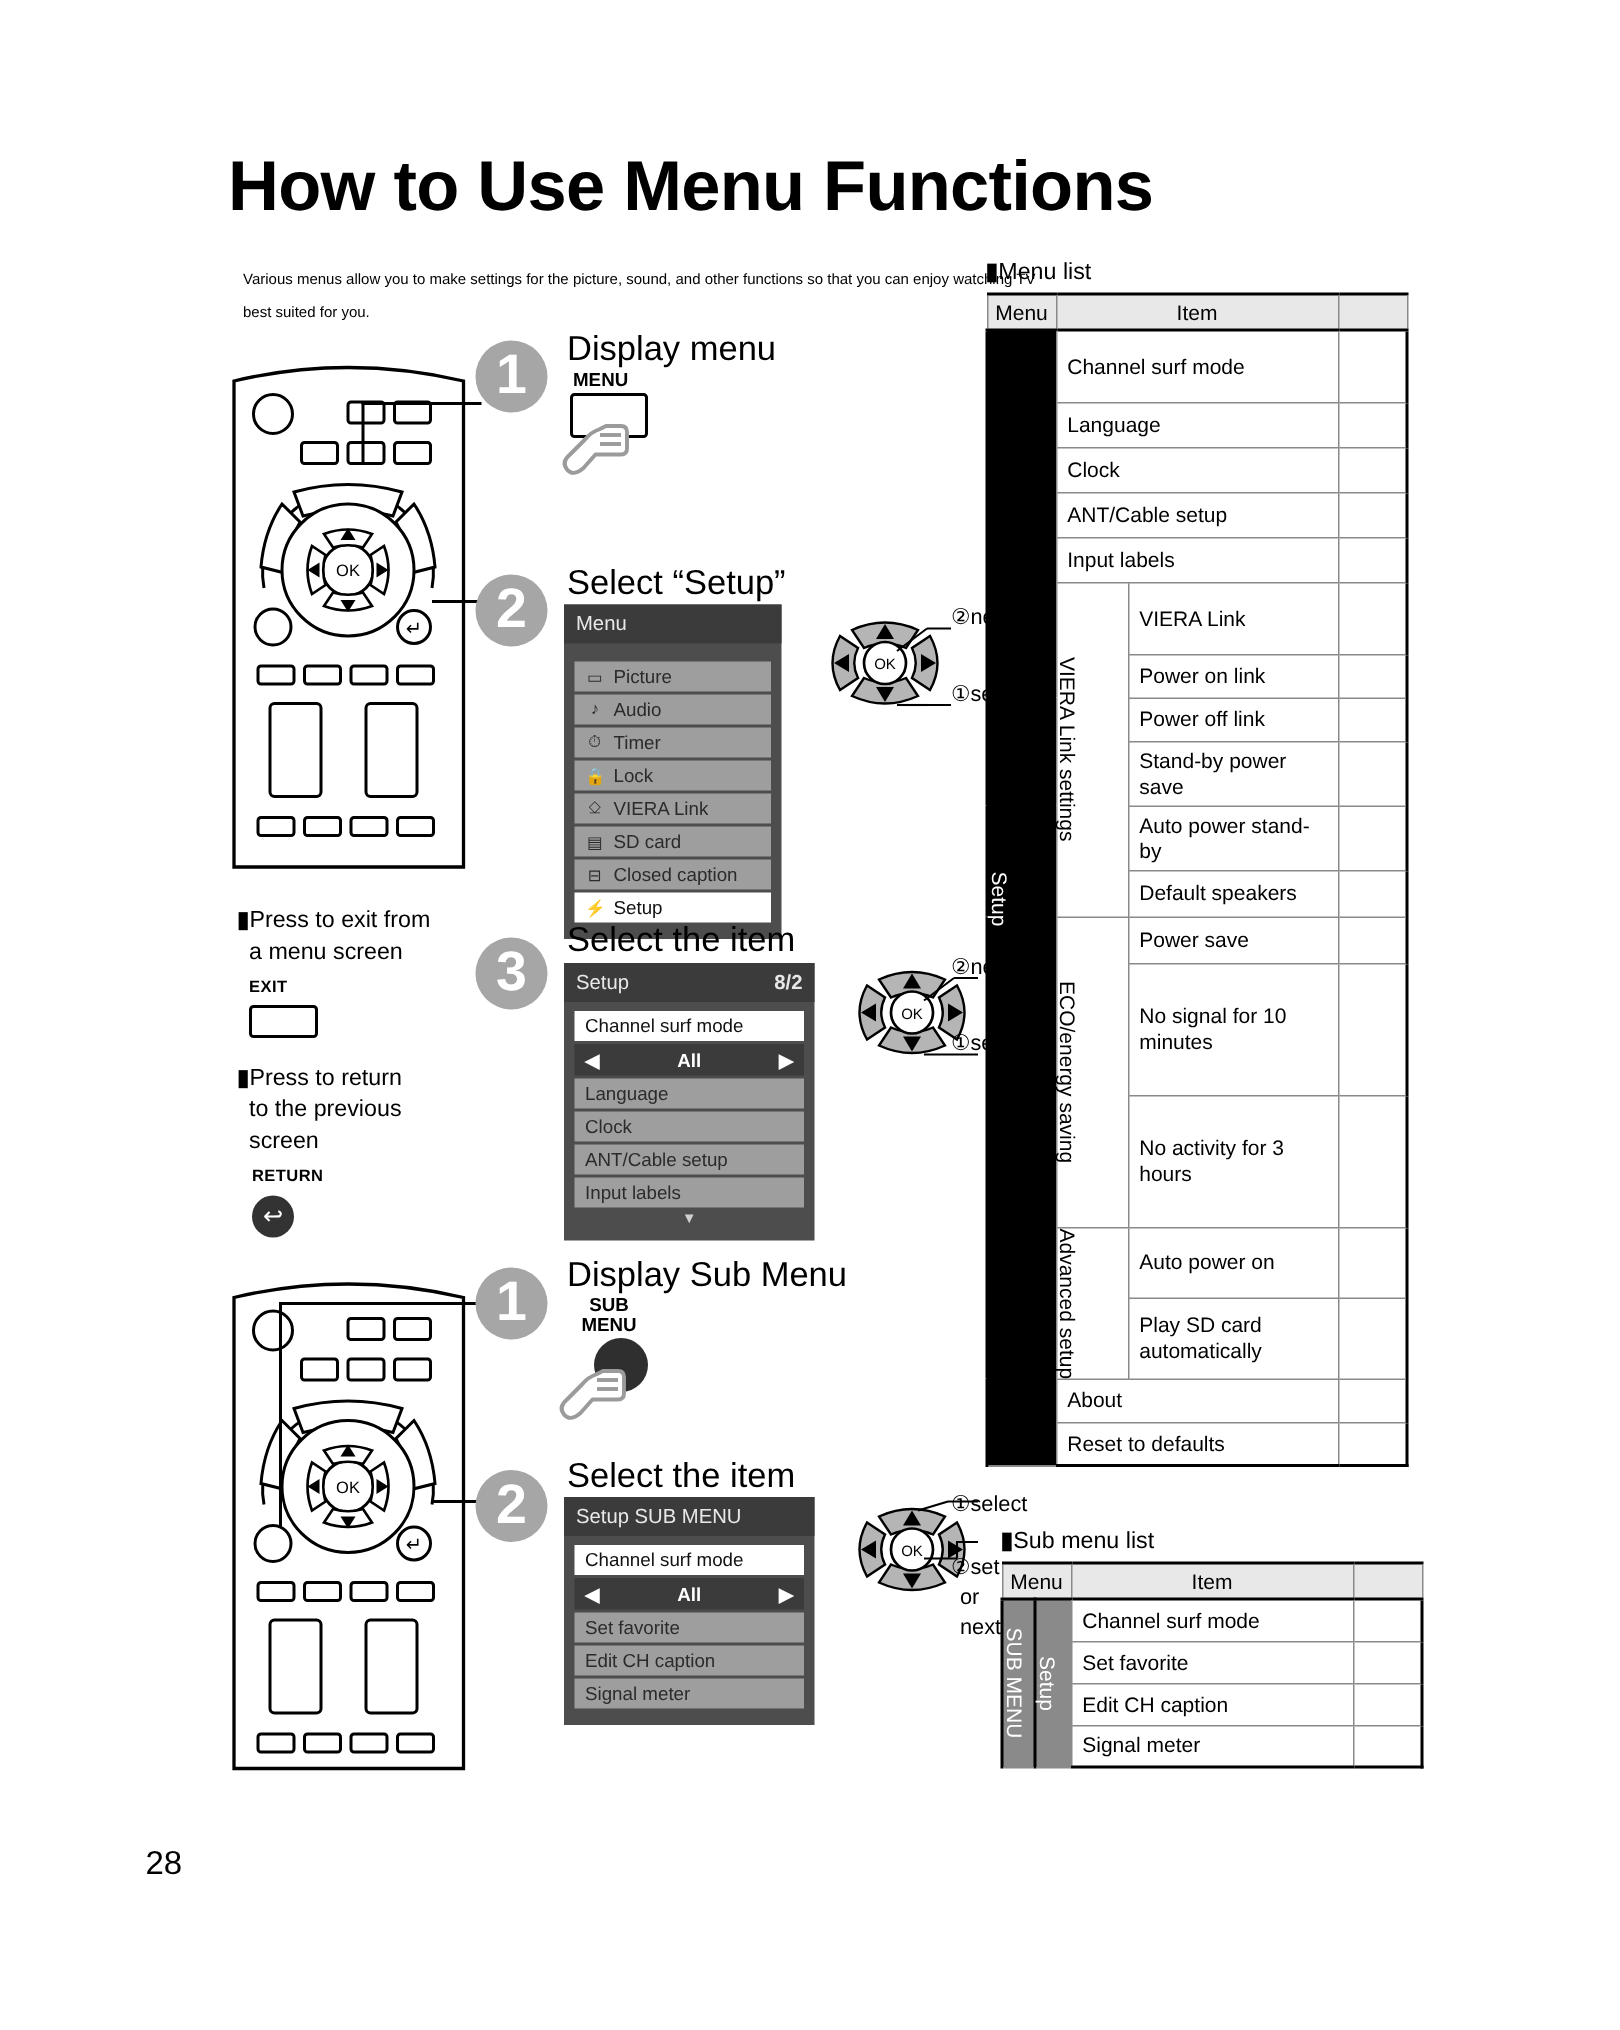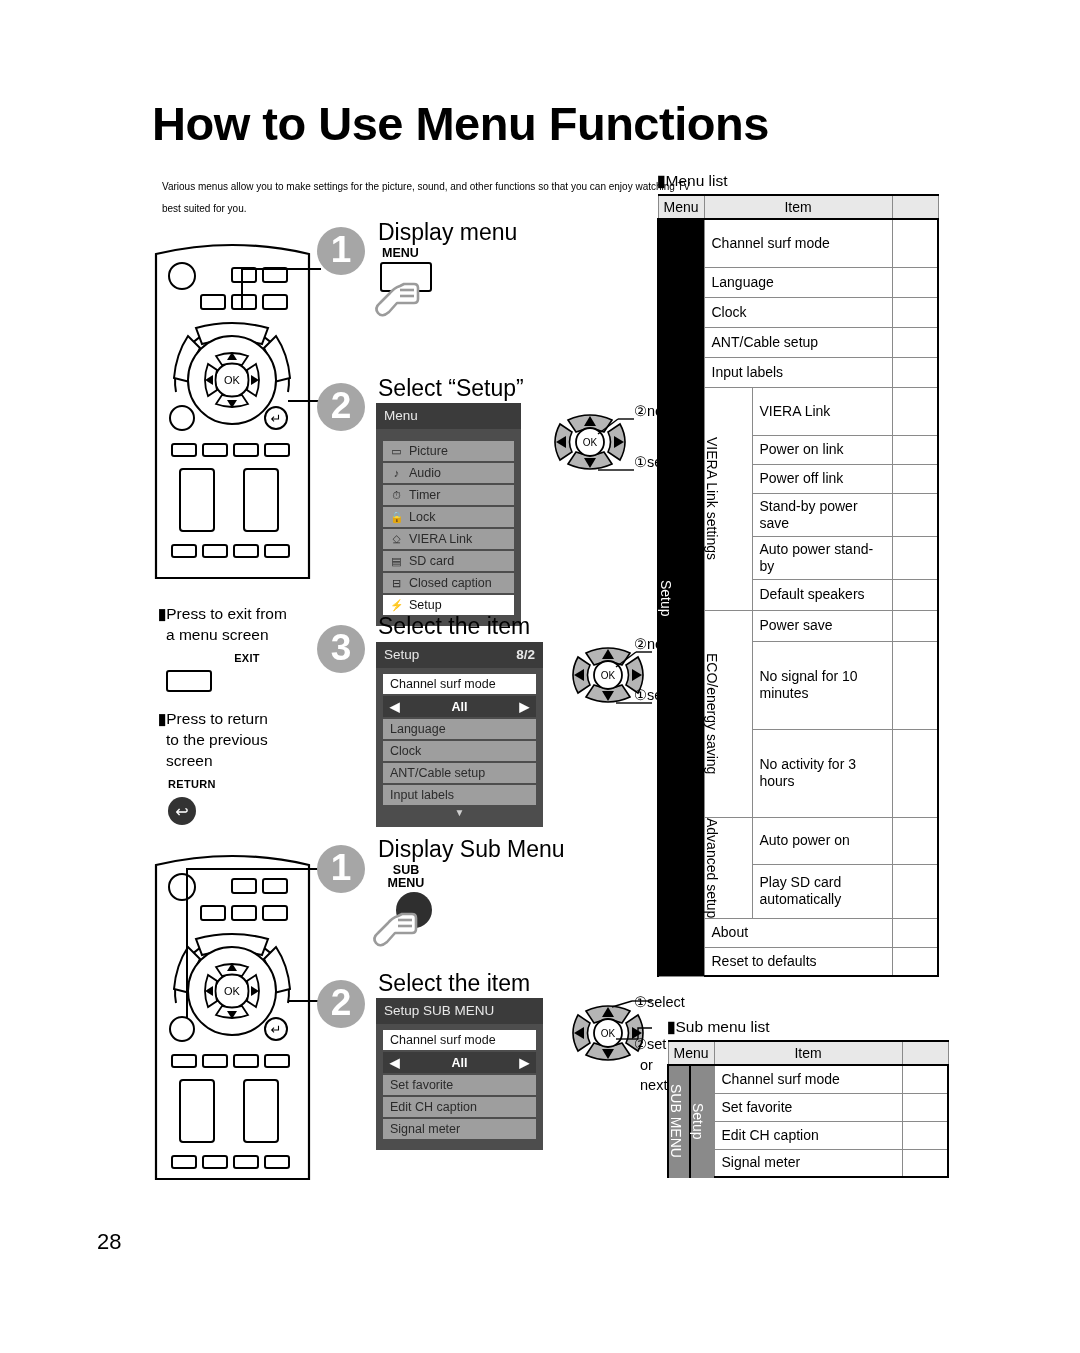--- a/index.html
+++ b/index.html
@@ -283,7 +283,7 @@
   <div class="sidenote" style="left:158px; top:603px; width:170px;">
     <div><span class="marker">▮</span><span>Press to exit from</span></div>
     <div style="padding-left:8px;">a menu screen</div>
-    <div class="btn-label" style="padding-left:8px; margin-top:3px;text-align:center;">EXIT</div>
+    <div class="btn-label" style="padding-left:8px; margin-top:3px;">EXIT</div>
     <div class="exit-key" style="margin-left:8px; margin-top:1px;"></div>
   </div>
 

